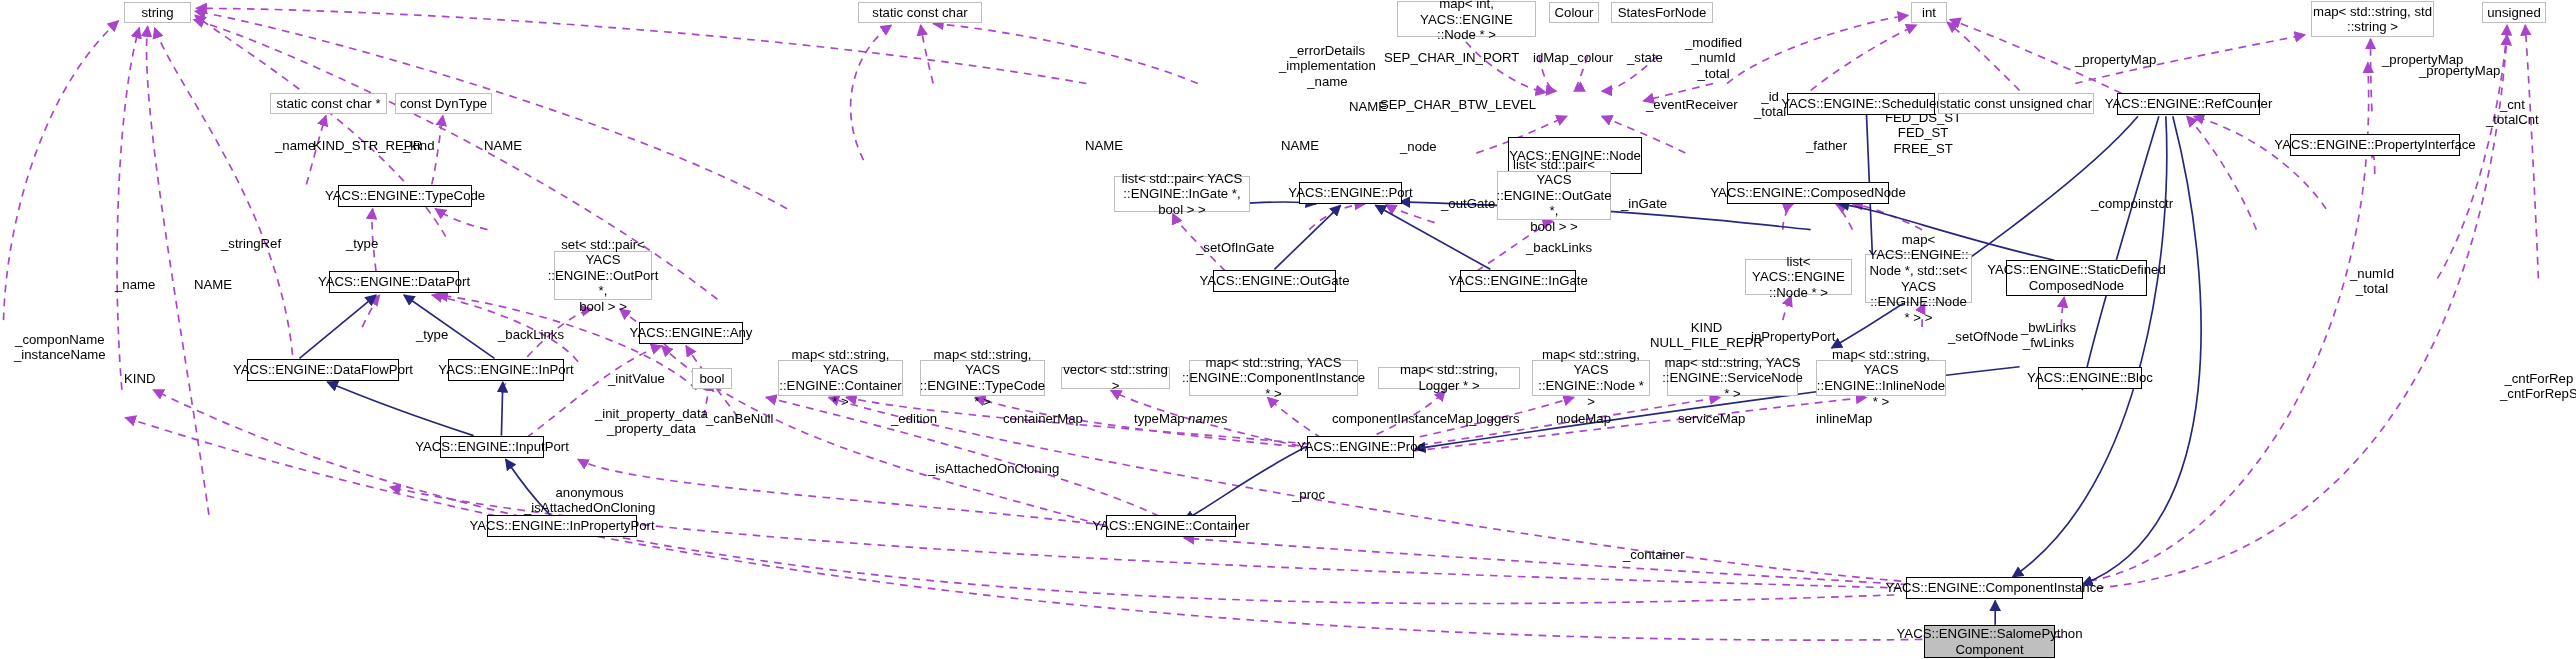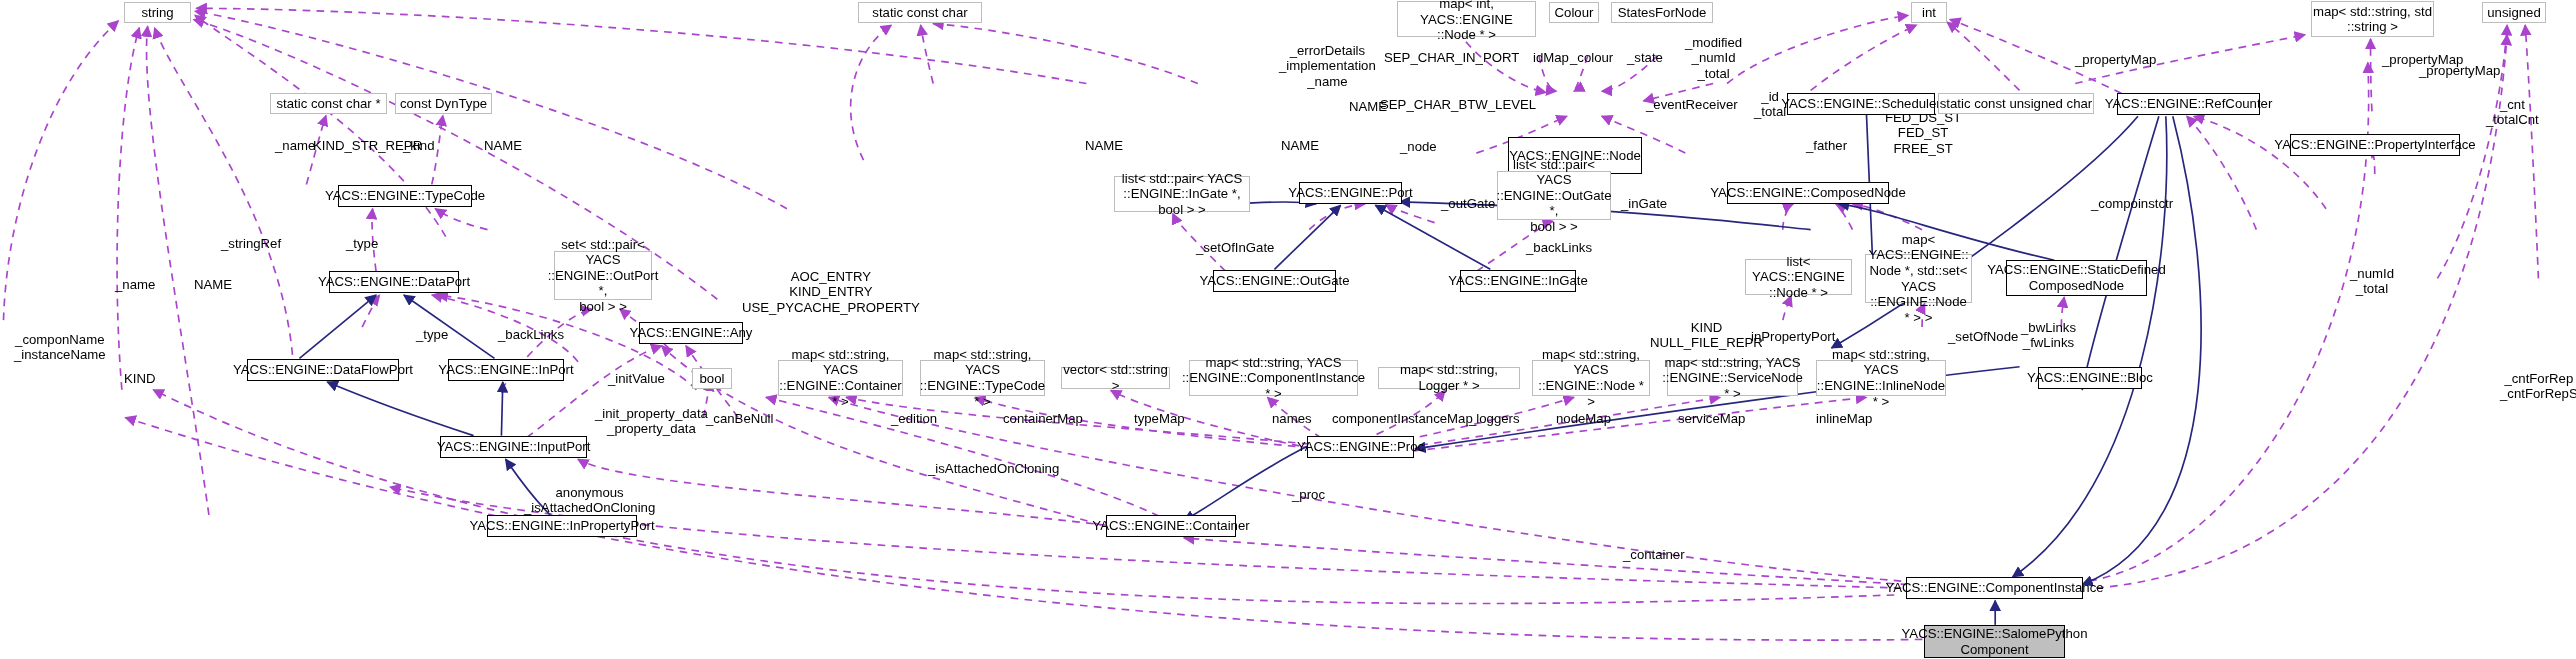--- a/index.html
+++ b/index.html
@@ -285,9 +285,6 @@
     <div class="elabel" style="left: 1441px; top: 196px;">_outGate</div>
     <div class="elabel" style="left: 1621px; top: 196px;">_inGate</div>
     <div class="elabel" style="left: 1526px; top: 240px;">_backLinks</div>
-    <div class="elabel" style="left: 742px; top: 269px;">AOC_ENTRY
-KIND_ENTRY
-USE_PYCACHE_PROPERTY</div>
     <div class="elabel" style="left: 1650px; top: 320px;">KIND
 NULL_FILE_REPR</div>
     <div class="elabel" style="left: 1751px; top: 329px;">inPropertyPort</div>

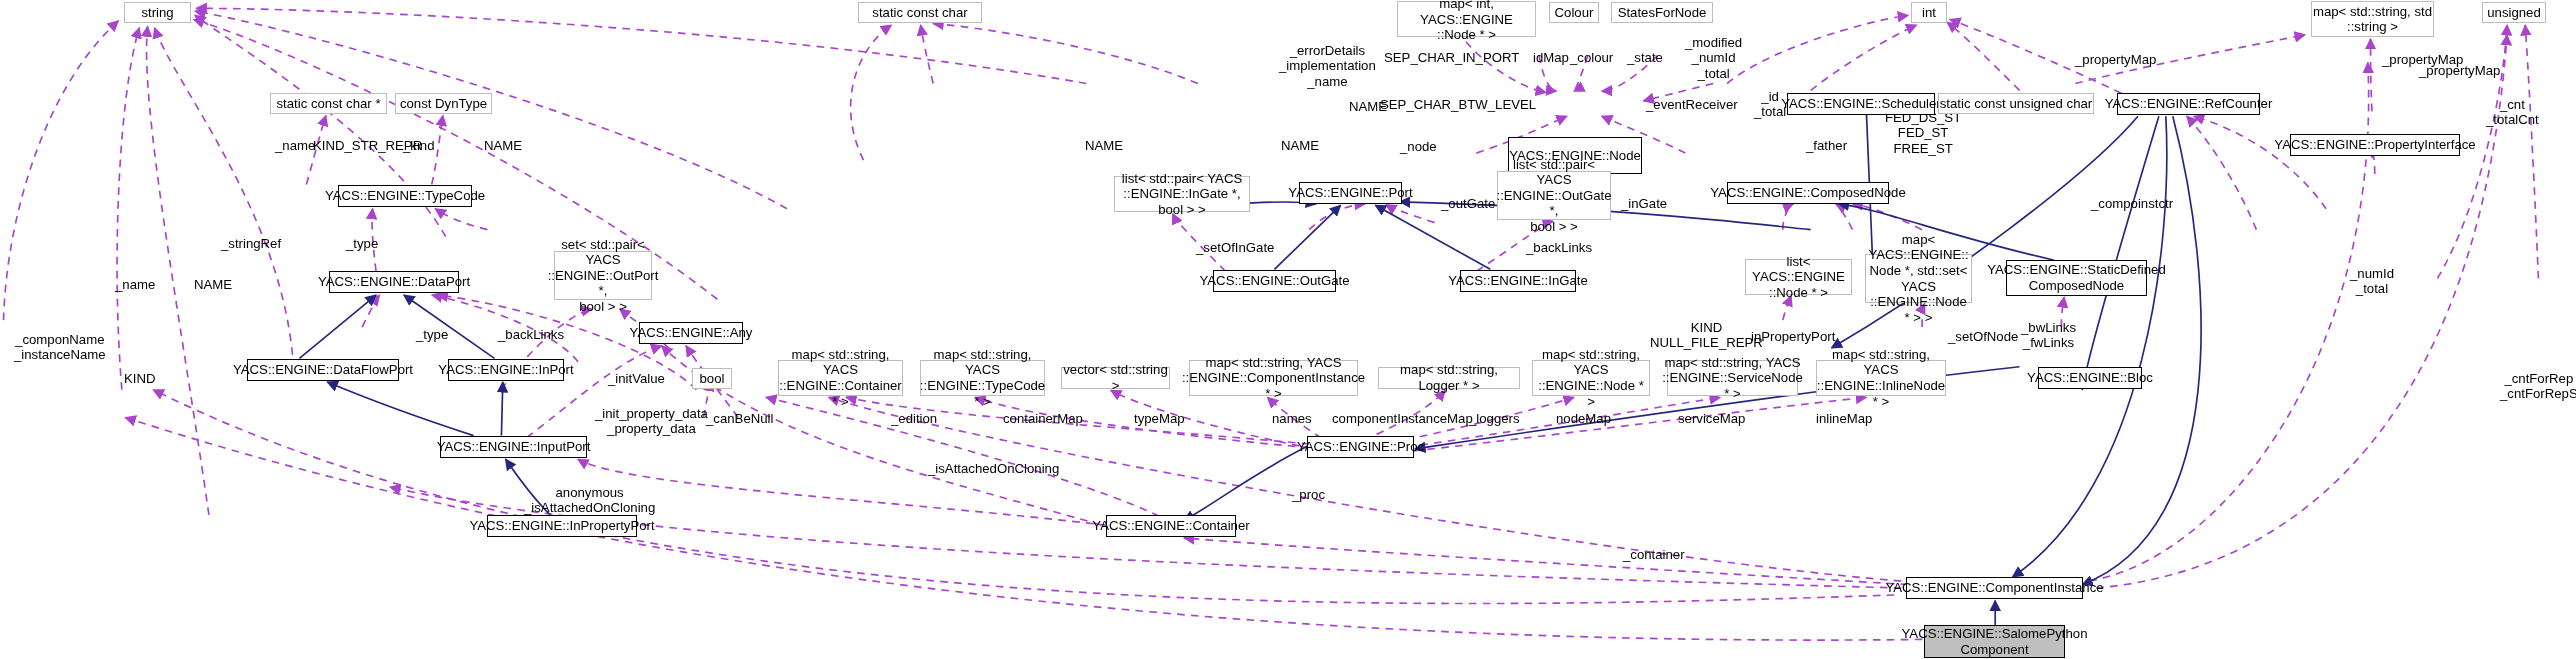--- a/index.html
+++ b/index.html
@@ -301,7 +301,7 @@
     <div class="elabel" style="left: 891px; top: 411px;">_edition</div>
     <div class="elabel" style="left: 1003px; top: 411px;">containerMap</div>
     <div class="elabel" style="left: 1134px; top: 411px;">typeMap</div>
-    <div class="elabel" style="left: 1272px; top: 411px;">names</div>
+    <div class="elabel" style="left: 1188px; top: 411px; font-style: italic;">names</div>
     <div class="elabel" style="left: 1332px; top: 411px;">componentInstanceMap</div>
     <div class="elabel" style="left: 1469px; top: 411px;">_loggers</div>
     <div class="elabel" style="left: 1556px; top: 411px;">nodeMap</div>

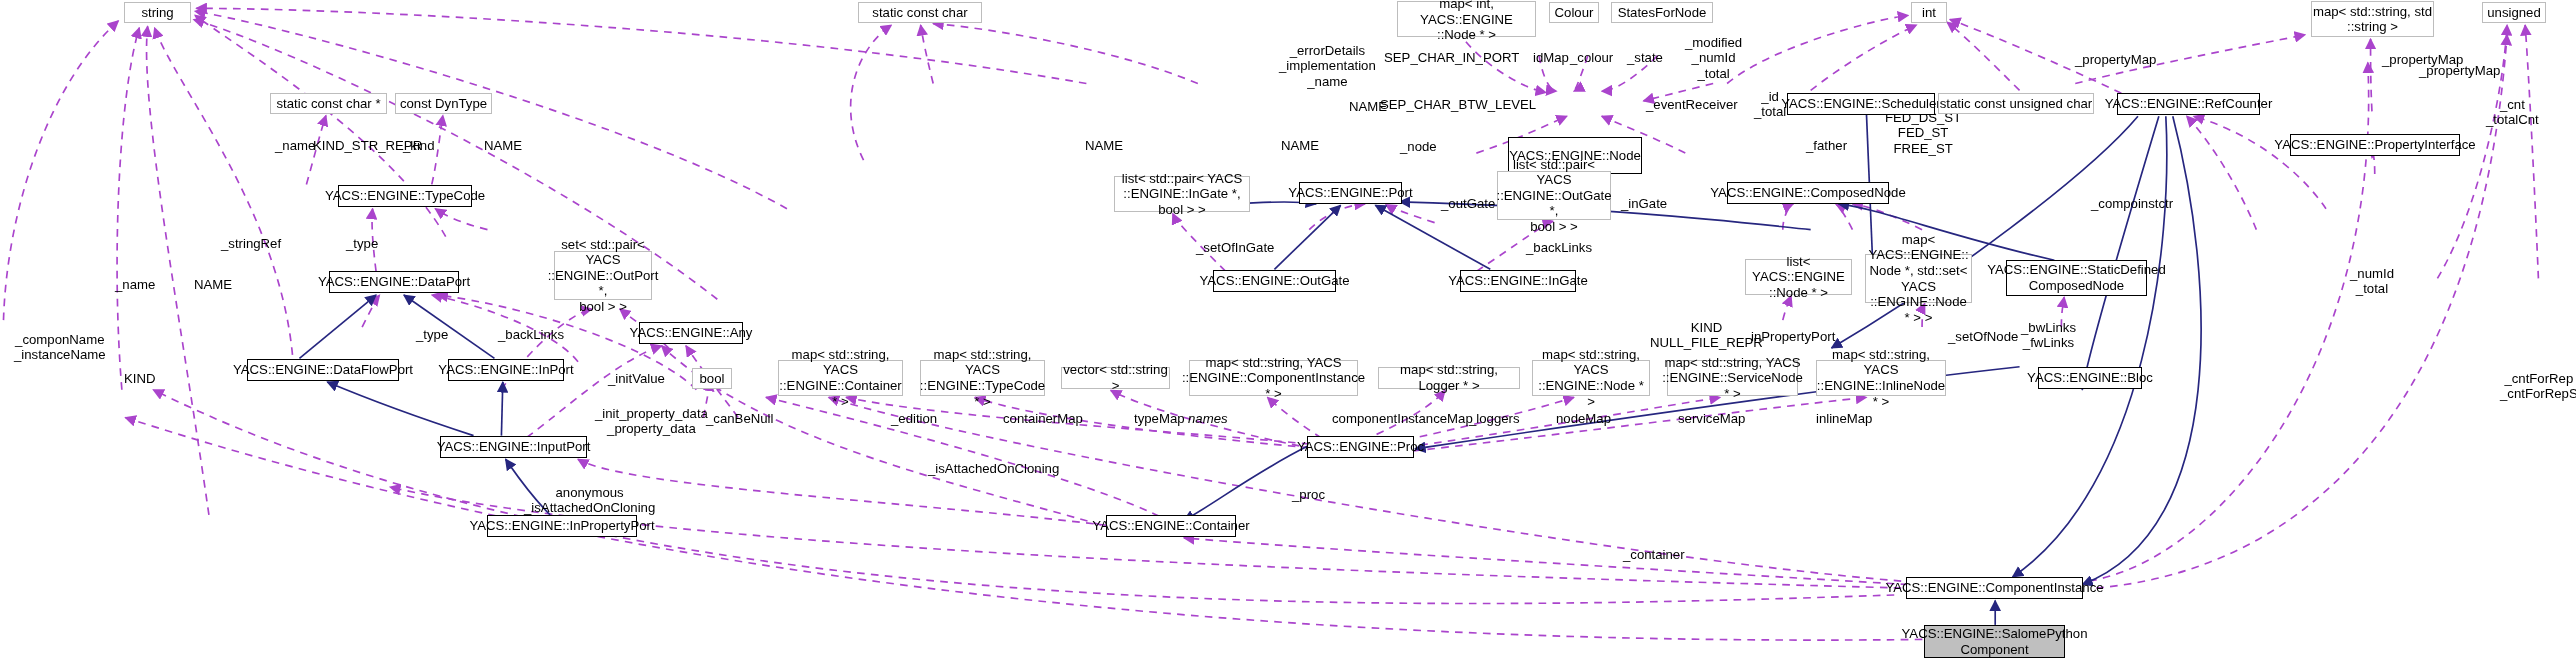--- a/index.html
+++ b/index.html
@@ -237,7 +237,7 @@
     <div class="node plain" style="left: 1816px; top: 360px; width: 130px; height: 36px;">map&lt; std::string, YACS
 ::ENGINE::InlineNode * &gt;</div>
     <div class="node cls" style="left: 2038px; top: 367px; width: 104px; height: 22px;">YACS::ENGINE::Bloc</div>
-    <div class="node cls" style="left: 440px; top: 436px; width: 147px; height: 22px;">YACS::ENGINE::InputPort</div>
+    <div class="node cls" style="left: 440px; top: 436px; width: 104px; height: 22px;">YACS::ENGINE::InputPort</div>
     <div class="node cls" style="left: 1307px; top: 436px; width: 107px; height: 22px;">YACS::ENGINE::Proc</div>
     <div class="node cls" style="left: 487px; top: 515px; width: 150px; height: 22px;">YACS::ENGINE::InPropertyPort</div>
     <div class="node cls" style="left: 1106px; top: 515px; width: 130px; height: 22px;">YACS::ENGINE::Container</div>

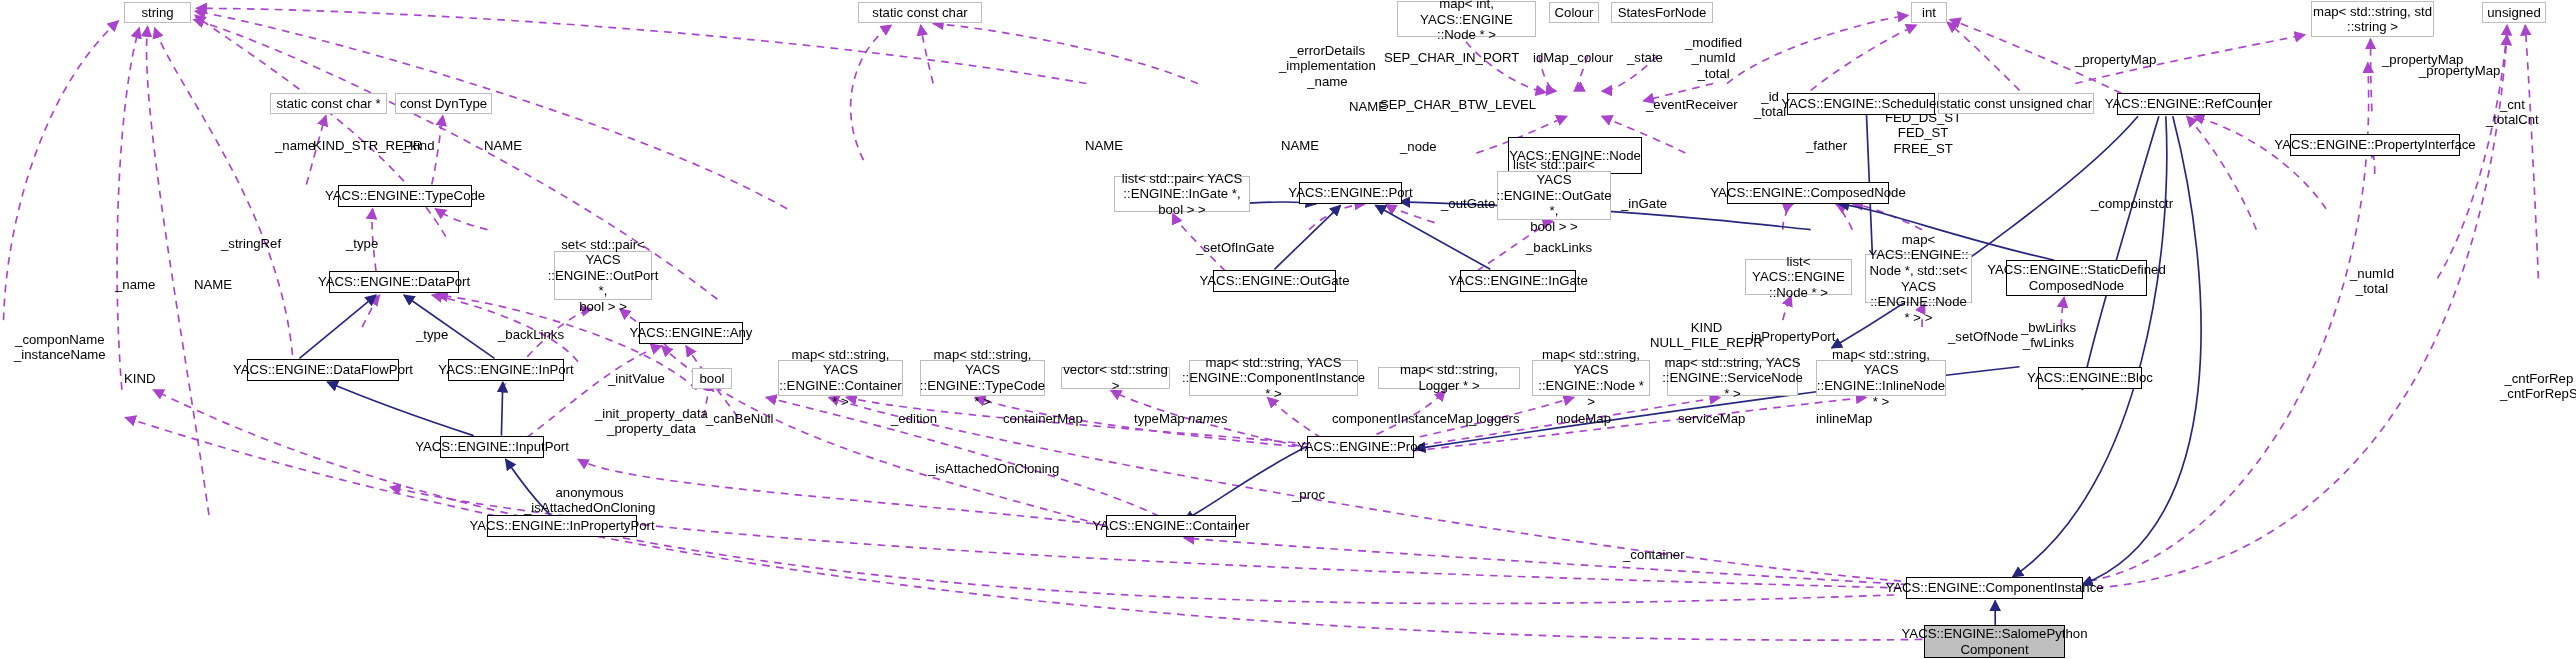--- a/index.html
+++ b/index.html
@@ -242,7 +242,7 @@
     <div class="node cls" style="left: 487px; top: 515px; width: 150px; height: 22px;">YACS::ENGINE::InPropertyPort</div>
     <div class="node cls" style="left: 1106px; top: 515px; width: 130px; height: 22px;">YACS::ENGINE::Container</div>
     <div class="node cls" style="left: 1906px; top: 577px; width: 177px; height: 22px;">YACS::ENGINE::ComponentInstance</div>
-    <div class="node root" style="left: 1924px; top: 625px; width: 141px; height: 33px;">YACS::ENGINE::SalomePython
+    <div class="node root" style="left: 1924px; top: 625px; width: 131px; height: 33px;">YACS::ENGINE::SalomePython
 Component</div>
     <div class="elabel" style="left: 275px; top: 138px;">_name</div>
     <div class="elabel" style="left: 313px; top: 138px;">KIND_STR_REPR</div>

